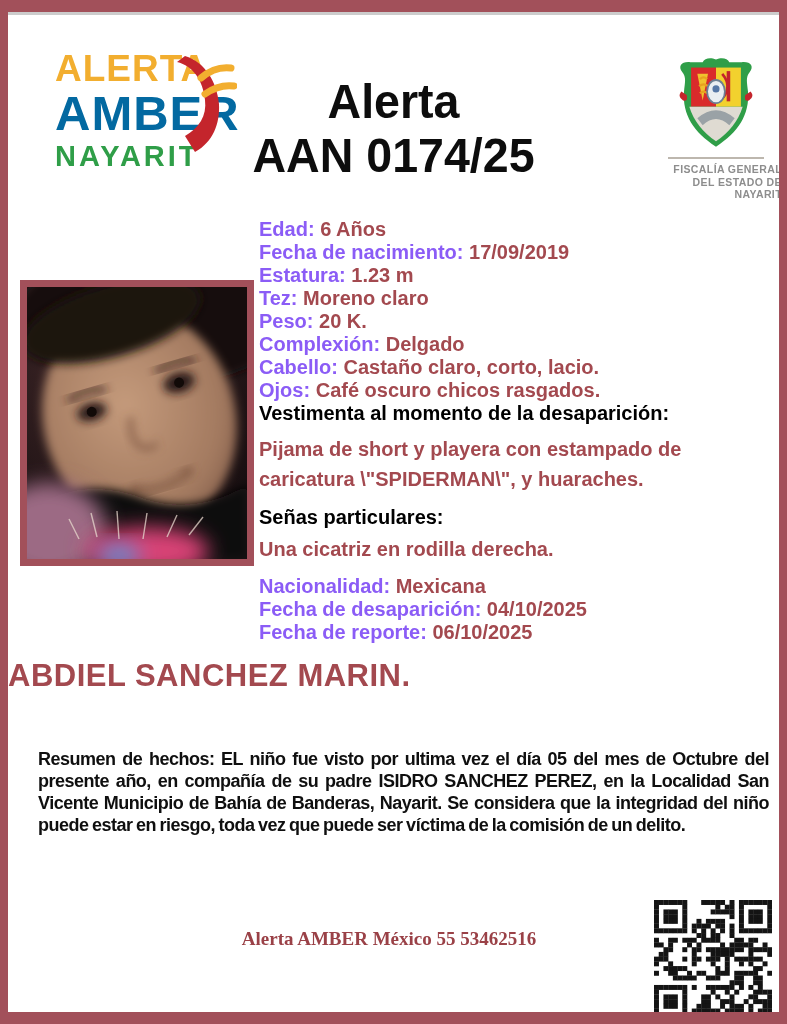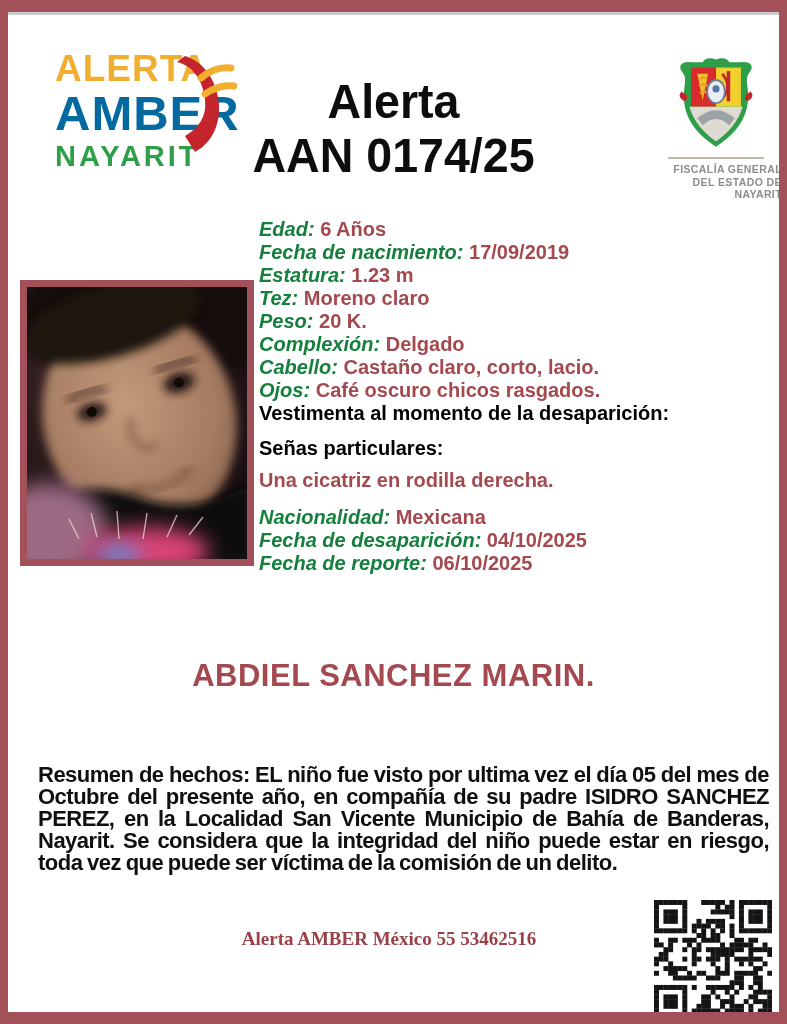--- a/index.html
+++ b/index.html
@@ -61,7 +61,7 @@
     position:absolute;left:251px;top:206px;width:530px;
     font-weight:bold;font-size:20px;line-height:23px;
   }
-  .field .label{color:#15803d;font-style:italic;}
+  .field .label{color:#8b5cf6;}
   .field .value{color:var(--red-text);margin-top:40px;}
   .clothing-label{color:#000000;}
   .clothing-value{

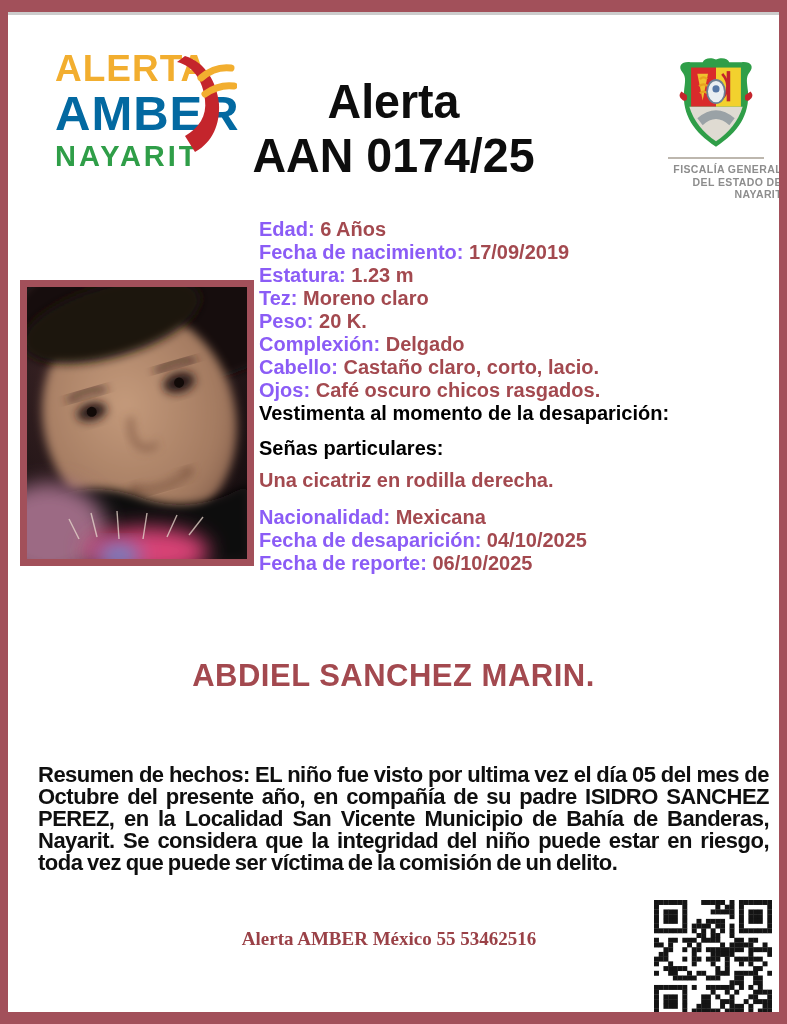--- a/index.html
+++ b/index.html
@@ -230,6 +230,7 @@
       </div>
 
     <div class="field clothing-label">Vestimenta al momento de la desaparición:</div>
+    <div class="clothing-value">Pijama de short y playera con estampado de caricatura \"SPIDERMAN\", y huaraches.</div>
 
     <div class="field marks-label">Señas particulares:</div>
     <div class="field marks-value">Una cicatriz en rodilla derecha.</div>

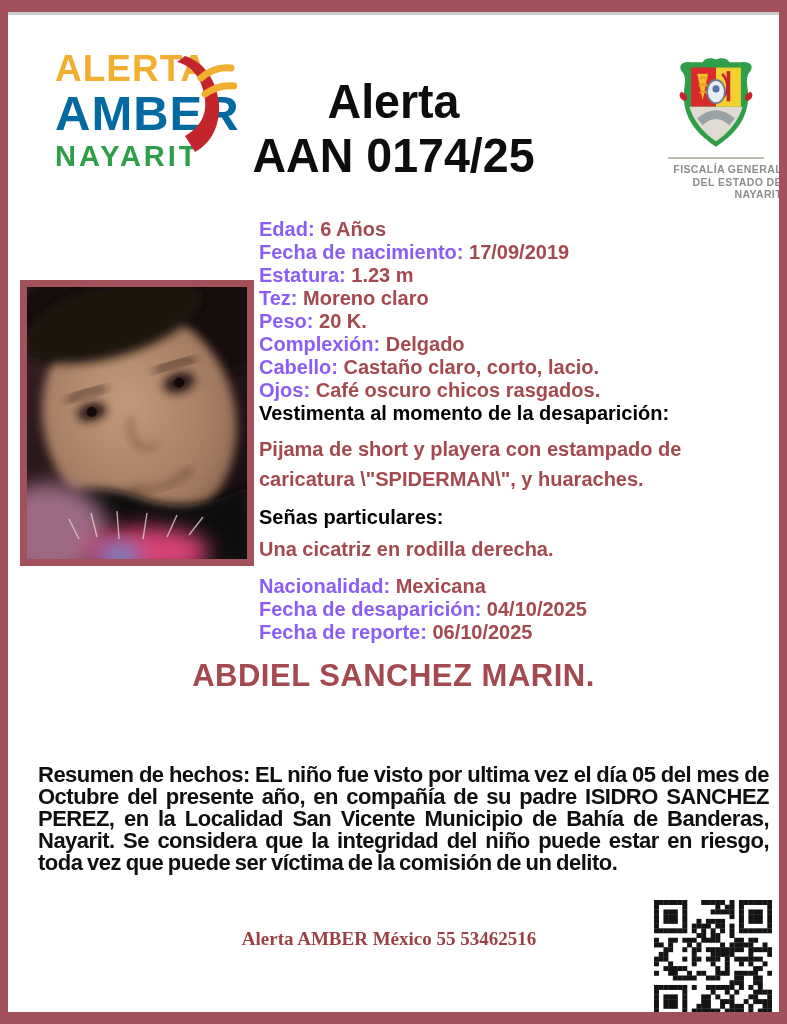--- a/index.html
+++ b/index.html
@@ -74,7 +74,7 @@
   
   .victim-name{
     position:absolute;left:0;right:0;top:646px;
-    text-align:center;color:var(--red-text);
+    text-align:left;color:var(--red-text);
     font-size:31px;font-weight:bold;letter-spacing:.5px;
   }
 

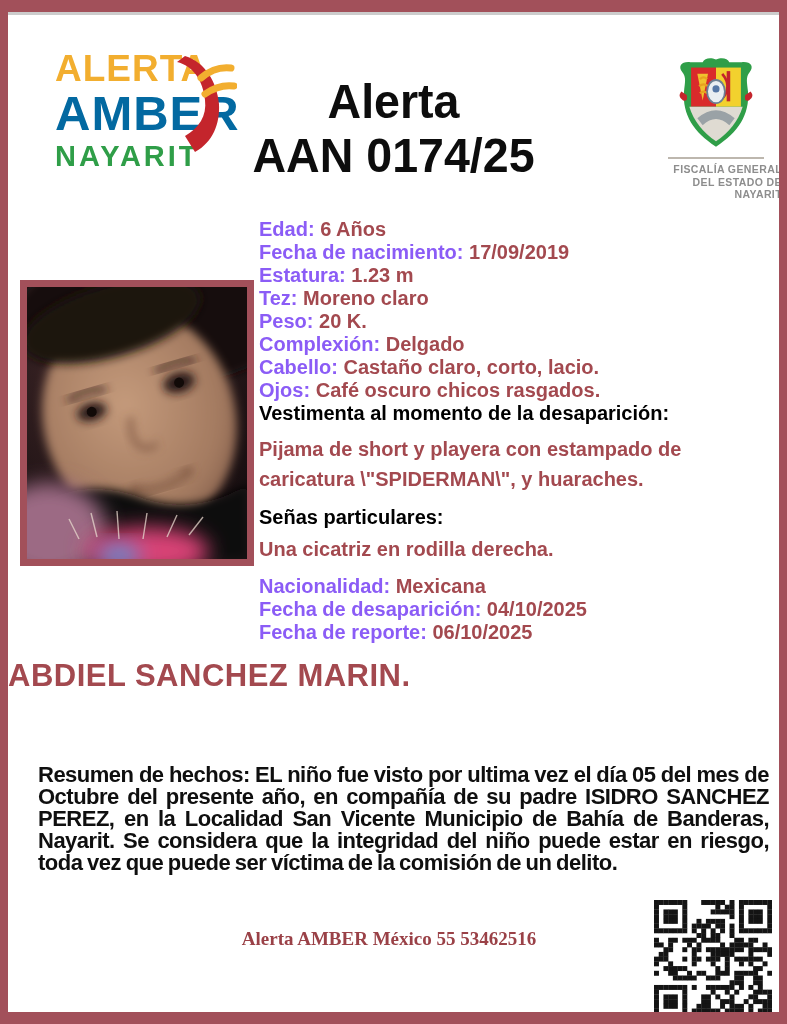--- a/index.html
+++ b/index.html
@@ -80,8 +80,8 @@
 
   
   .summary{
-    position:absolute;left:30px;top:752px;width:731px;
-    color:#0f0f0f;font-weight:bold;font-size:22px;line-height:22px;
+    position:absolute;left:30px;top:736px;width:731px;
+    color:#0f0f0f;font-weight:bold;font-size:18px;line-height:22px;
     text-align:justify;letter-spacing:-.5px;word-spacing:-1px;
   }
 

